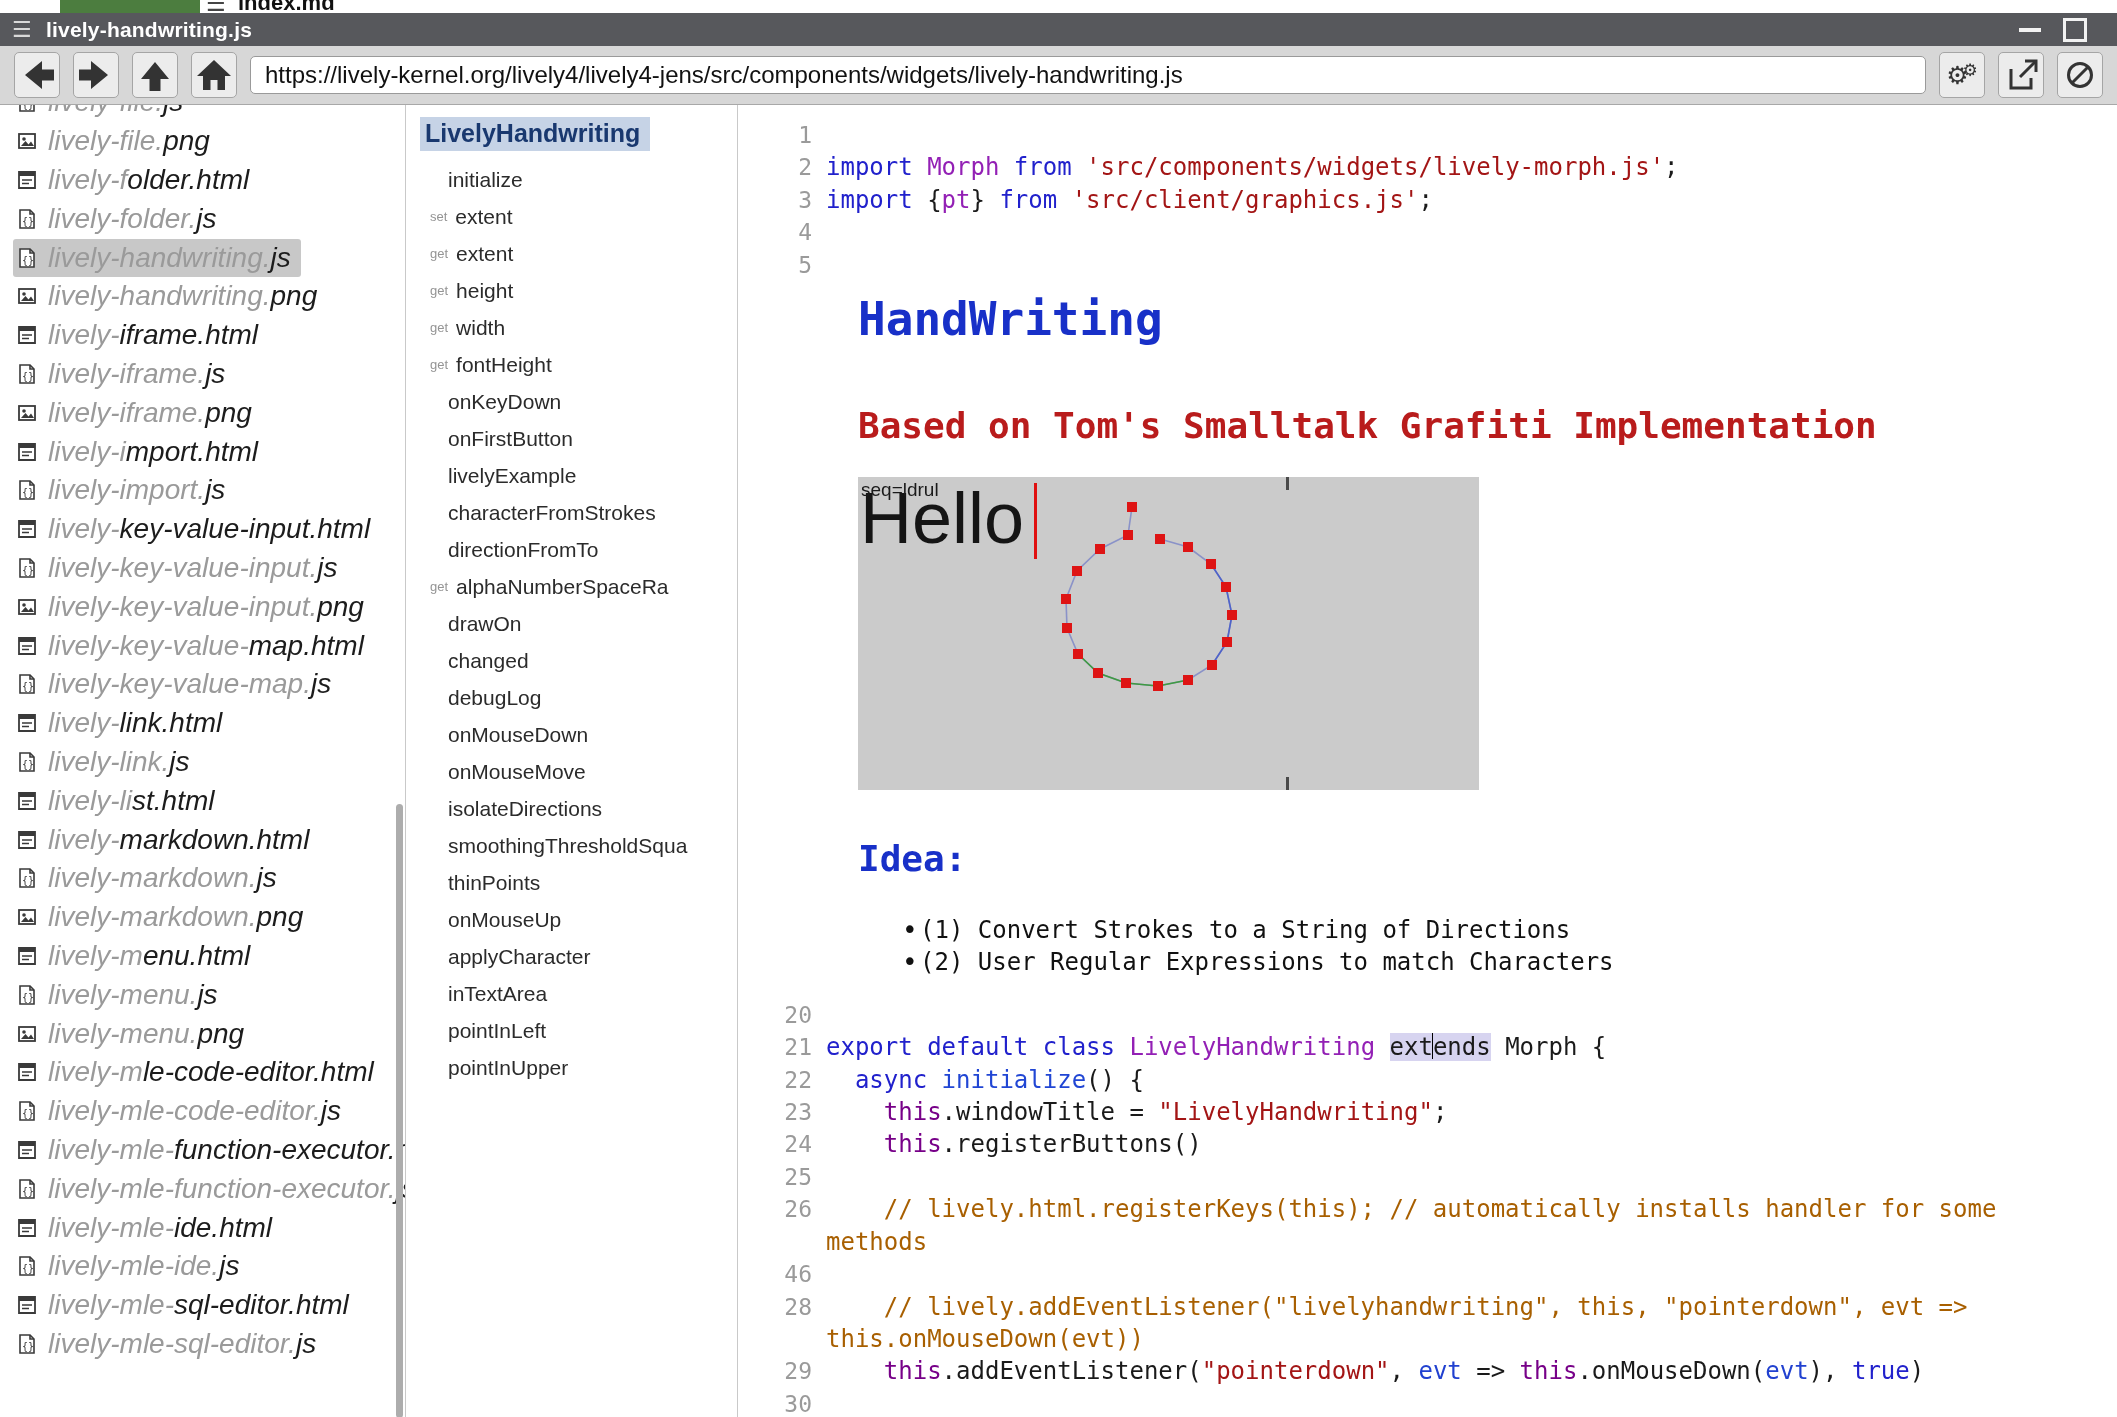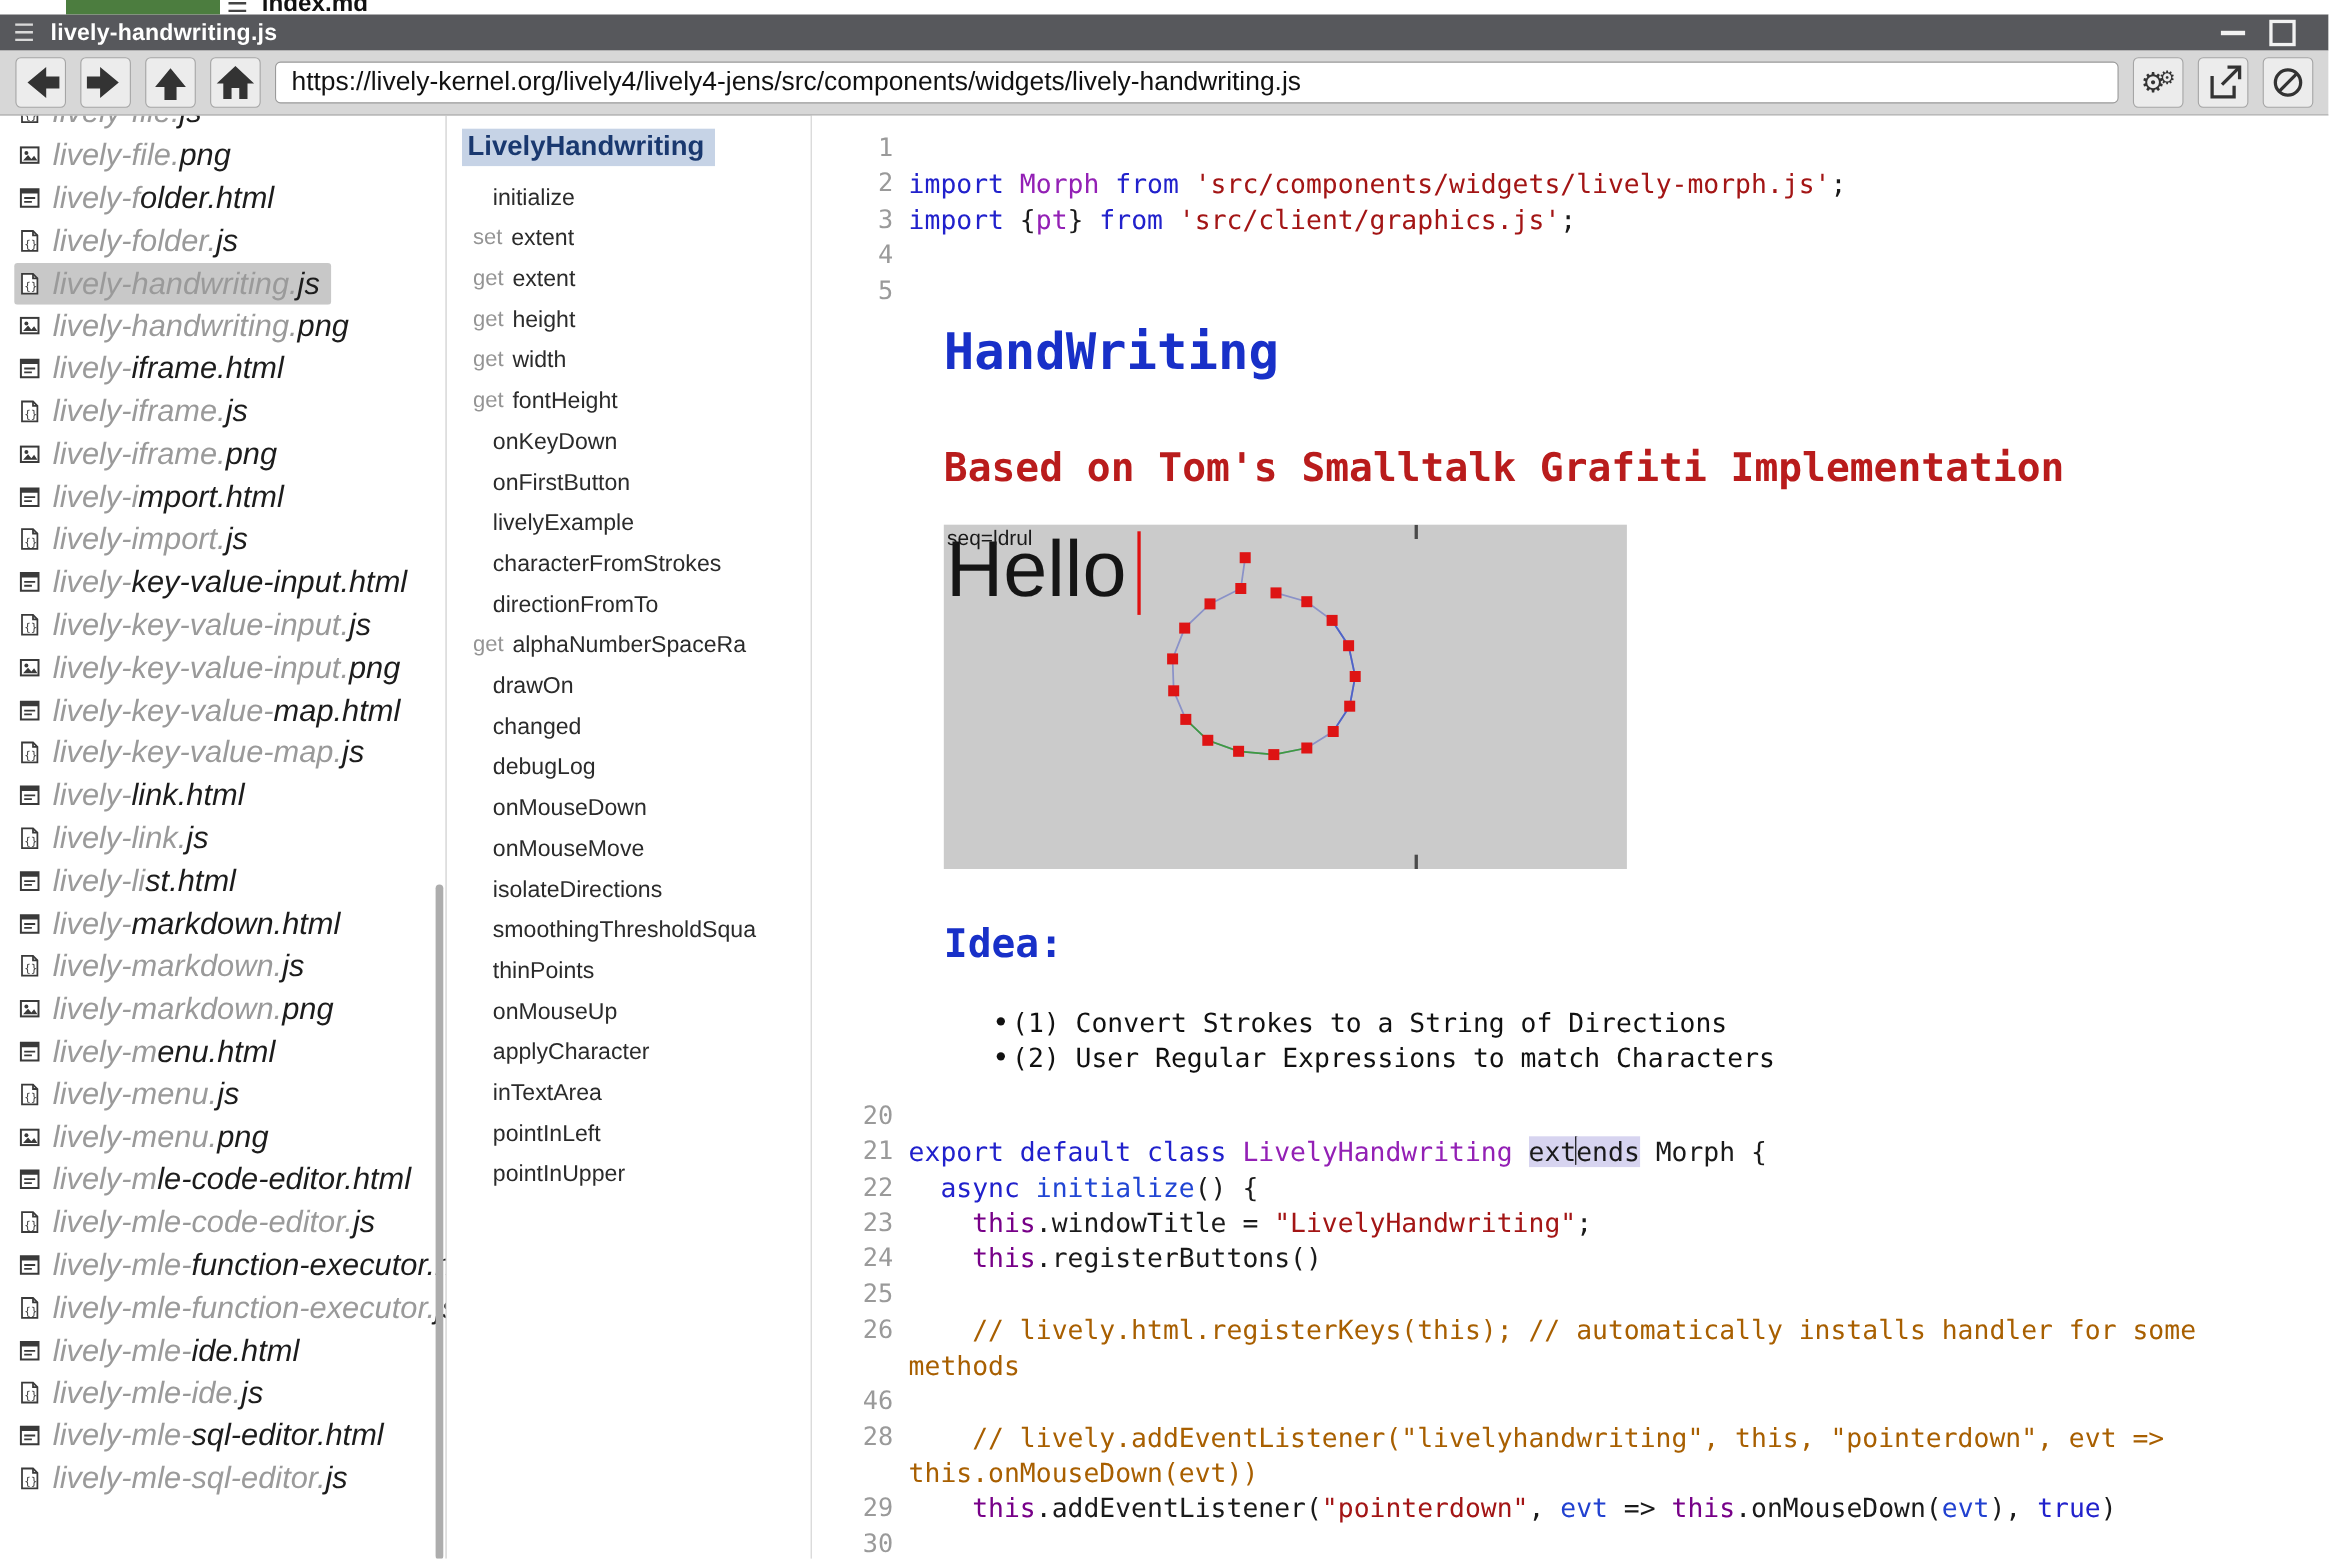--- a/index.html
+++ b/index.html
@@ -53,7 +53,7 @@
   .outlinelist{list-style:none;margin:10px 0 0 0;padding:0;}
   .oitem{height:37px;display:flex;align-items:center;padding-left:30px;font-size:21px;color:#2b2b2b;white-space:nowrap;overflow:hidden;}
   .oitem.pref{padding-left:12px;}
-  .oprefix{font-size:20px;color:#949494;margin-right:8px;}
+  .oprefix{font-size:13px;color:#949494;margin-right:8px;}
 
   
   .editor{flex:1;overflow:hidden;padding-top:14px;background:#fff;}

